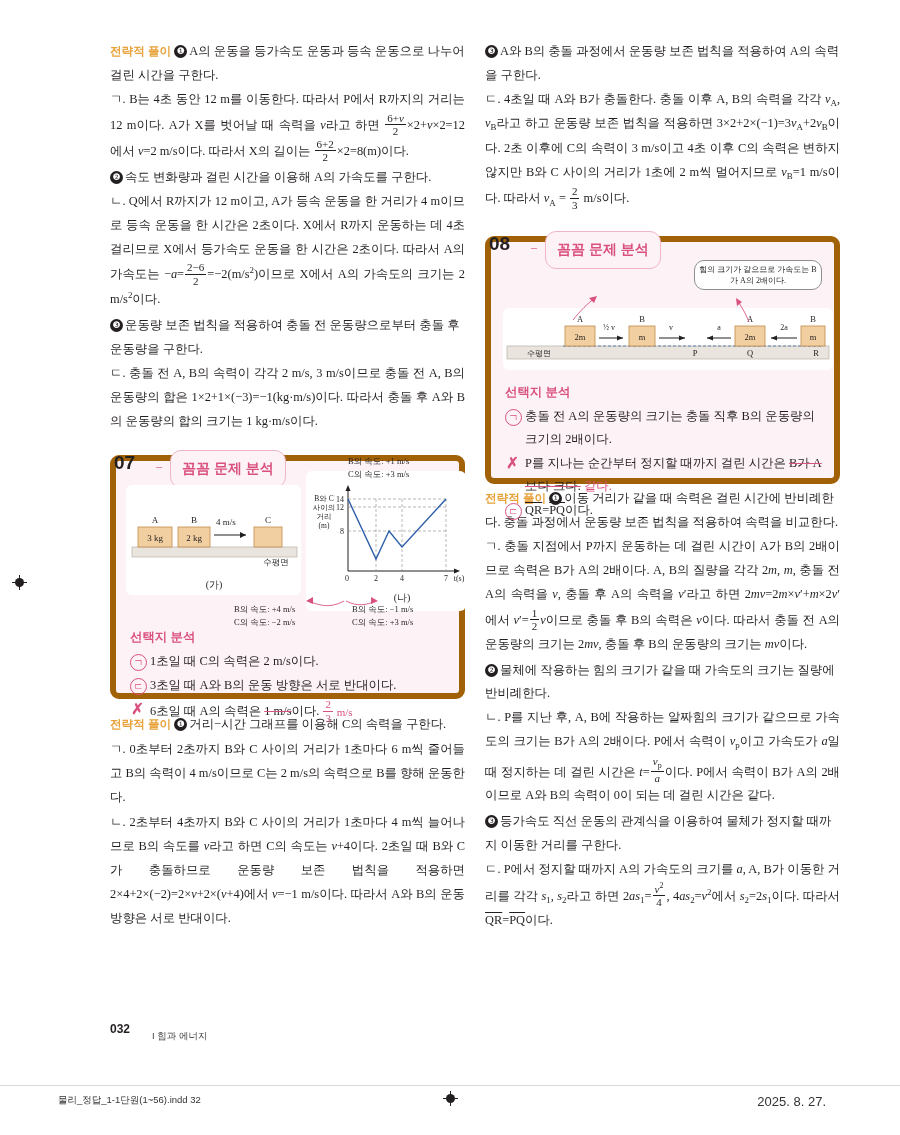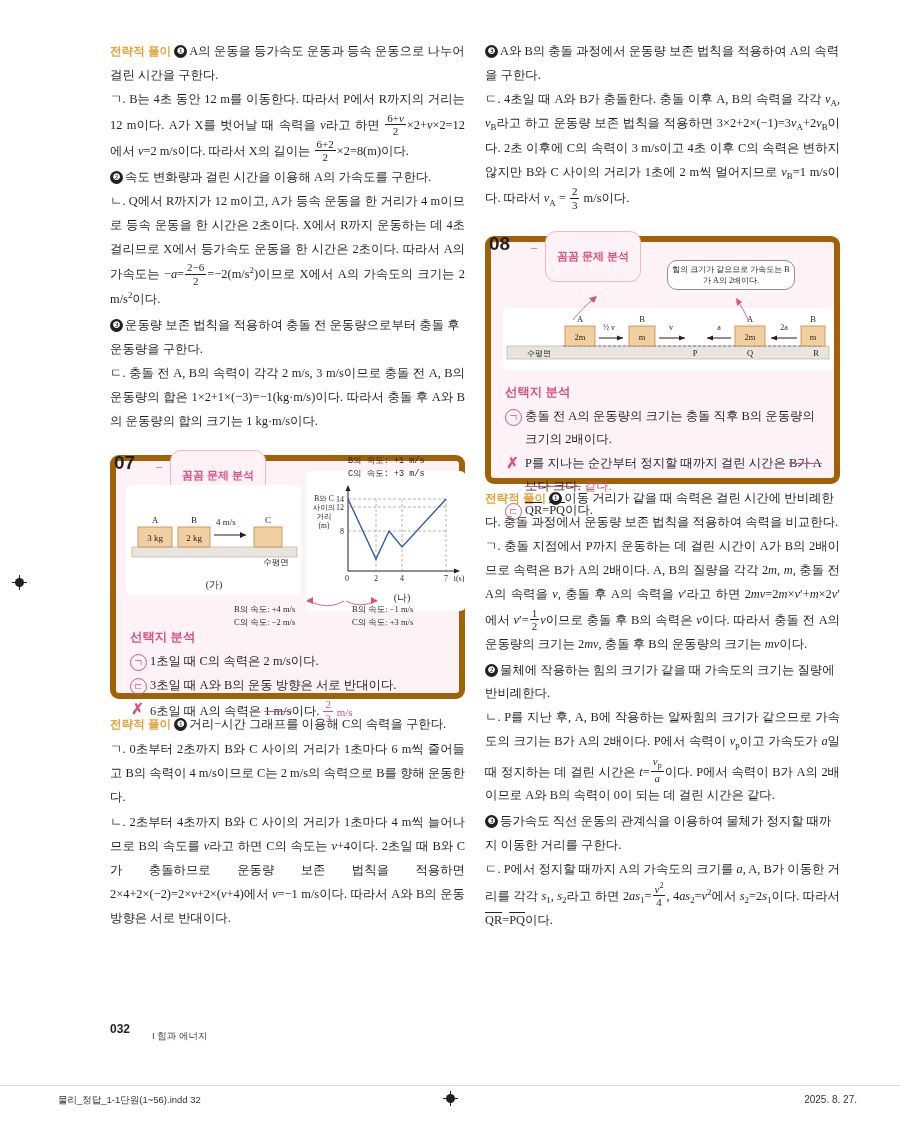--- a/index.html
+++ b/index.html
@@ -24,7 +24,7 @@
   .qnum{font-family:"Liberation Sans",sans-serif;font-weight:bold;font-size:19px;color:#231f20;}
 
   .analysis-box{position:relative;border:6px solid #a16207;border-radius:9px;background:#fdf3f6;margin-top:14px;}
-  .analysis-tab{position:absolute;left:54px;top:-11px;background:#fdf3f6;border:1px solid #f0b6c8;border-radius:11px;padding:17px 11px;font-family:"Liberation Sans",sans-serif;font-size:11px;color:#d9517f;font-weight:bold;}
+  .analysis-tab{position:absolute;left:54px;top:-11px;background:#fdf3f6;border:1px solid #f0b6c8;border-radius:11px;padding:9px 11px;font-family:"Liberation Sans",sans-serif;font-size:14px;color:#d9517f;font-weight:bold;}
   .dash{position:absolute;left:40px;top:-2px;color:#d9517f;font-size:12px;}
 
   .sel-head{color:#d9517f;font-family:"Liberation Sans",sans-serif;font-weight:bold;font-size:12.4px;margin:0 0 4px 0;}

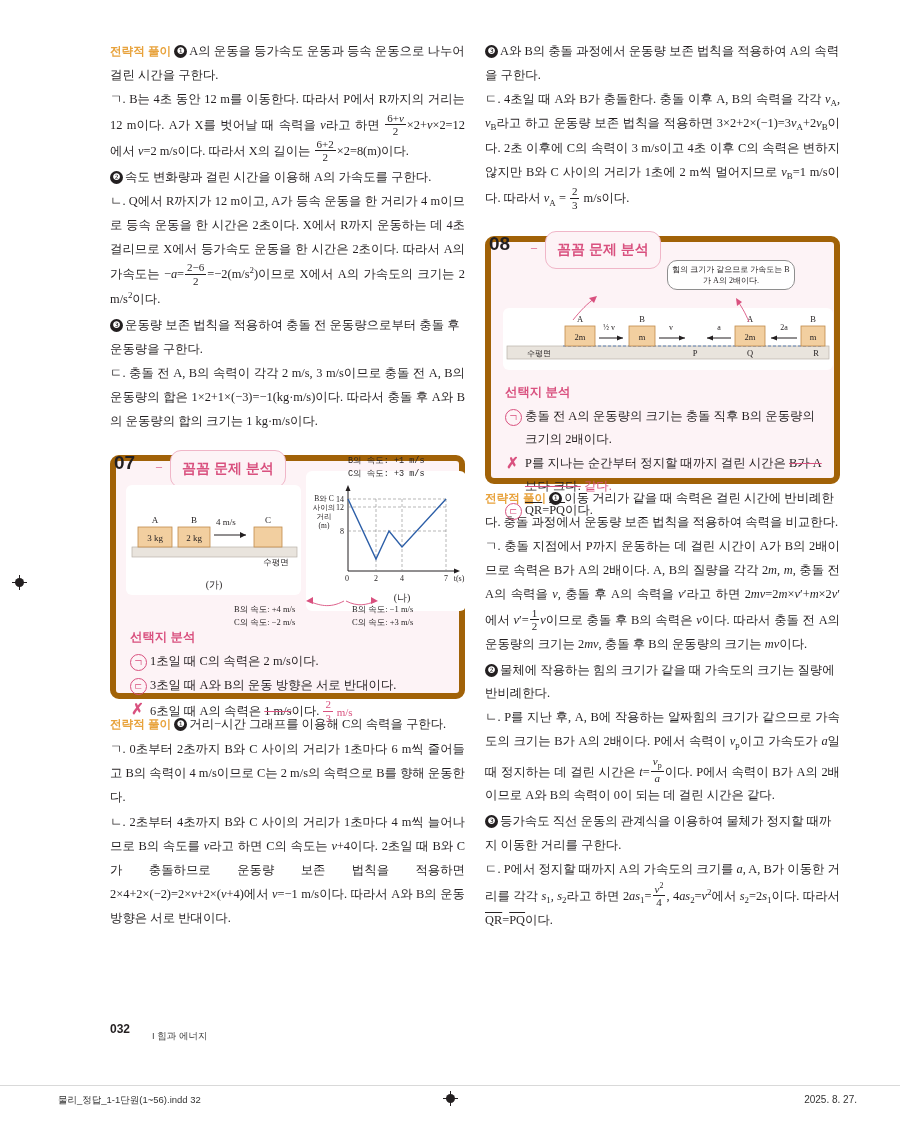--- a/index.html
+++ b/index.html
@@ -224,7 +224,7 @@
       <div style="position:absolute;left:16px;top:22px;width:120px;border:1px solid #8e8e8e;border-radius:10px;background:#fff;font-size:8px;line-height:1.4;text-align:center;padding:3px 4px;margin-top:46px;">
         <span>충돌 후 속도는 B가 A의 2배이다.</span>
       </div>
-      <div style="position:absolute;left:176px;top:18px;width:118px;border:1px solid #8e8e8e;border-radius:10px;background:#fff;font-size:8px;line-height:1.4;text-align:center;padding:3px 4px;">
+      <div style="position:absolute;left:203px;top:18px;width:118px;border:1px solid #8e8e8e;border-radius:10px;background:#fff;font-size:8px;line-height:1.4;text-align:center;padding:3px 4px;">
         <span>힘의 크기가 같으므로 가속도는 B가 A의 2배이다.</span>
       </div>
 

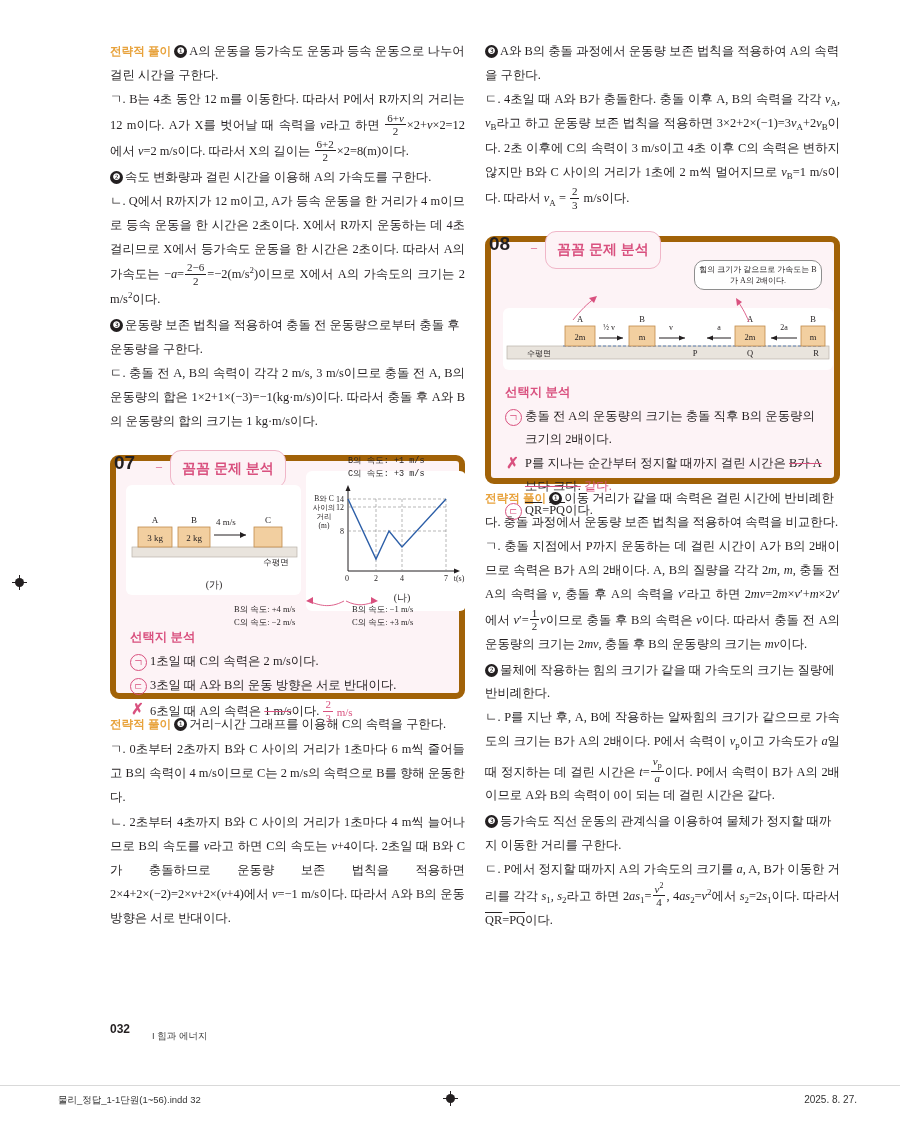--- a/index.html
+++ b/index.html
@@ -158,7 +158,7 @@
         </svg>
       </div>
 
-      <div style="position:absolute;left:232px;top:-6px;font-size:8.5px;line-height:1.45;color:#231f20;font-family:Liberation Mono, monospace;">
+      <div style="position:absolute;left:232px;top:-6px;font-size:8.5px;line-height:1.45;color:#231f20;">
         <div>B의 속도: +1 m/s</div>
         <div>C의 속도: +3 m/s</div>
       </div>

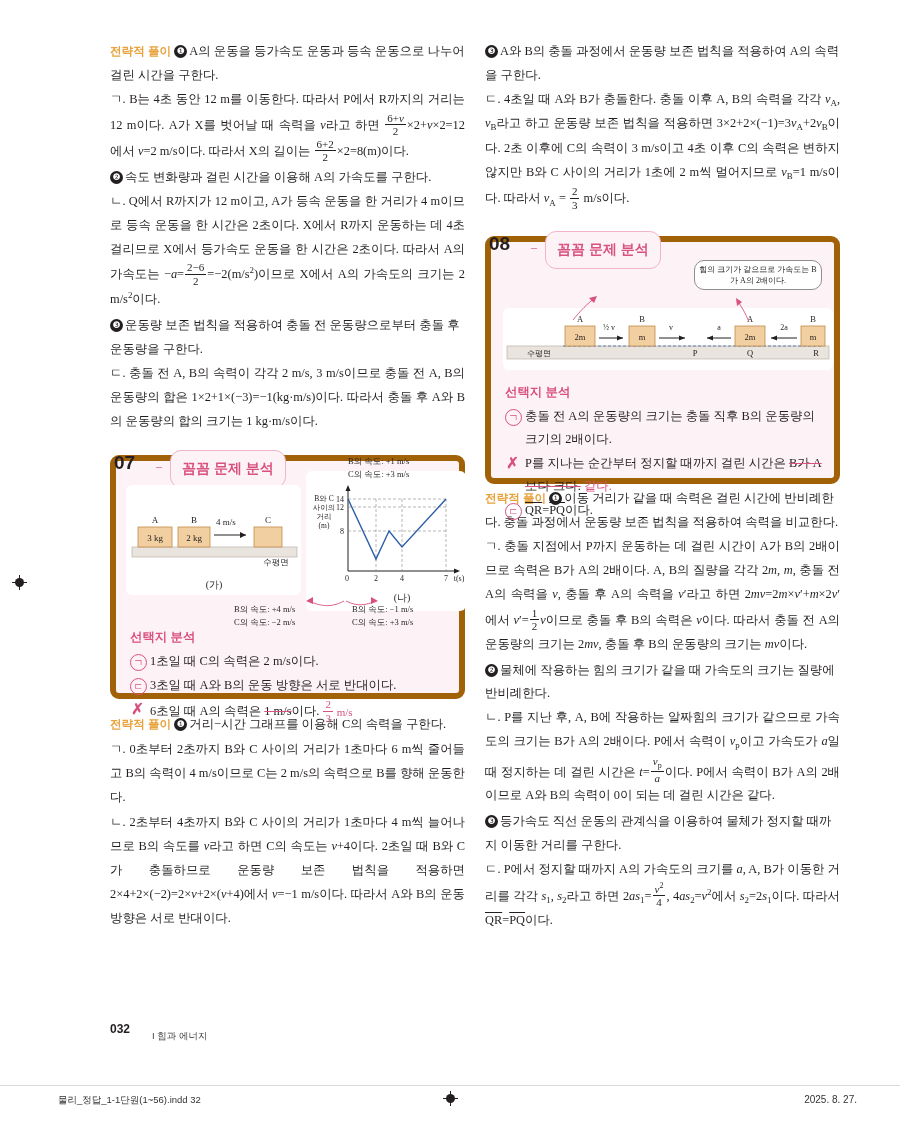--- a/index.html
+++ b/index.html
@@ -41,7 +41,7 @@
   .footer-sub{position:absolute;left:152px;top:1030px;font-family:"Liberation Sans",sans-serif;font-size:9.5px;color:#444;}
   .botline{position:absolute;left:0;top:1085px;width:900px;height:1px;background:#d9d9d9;}
   .bot-left{position:absolute;left:58px;top:1094px;font-family:"Liberation Sans",sans-serif;font-size:9.5px;color:#333;}
-  .bot-right{position:absolute;right:43px;top:1094px;font-family:"Liberation Sans",sans-serif;font-size:10px;color:#333;margin-left:32px;}
+  .bot-right{position:absolute;right:74px;top:1094px;font-family:"Liberation Sans",sans-serif;font-size:13px;color:#333;margin-left:32px;}
 
   .regmark{position:absolute;width:15px;height:15px;}
   .regmark:before{content:"";position:absolute;left:0;top:7px;width:15px;height:1px;background:#231f20;}

